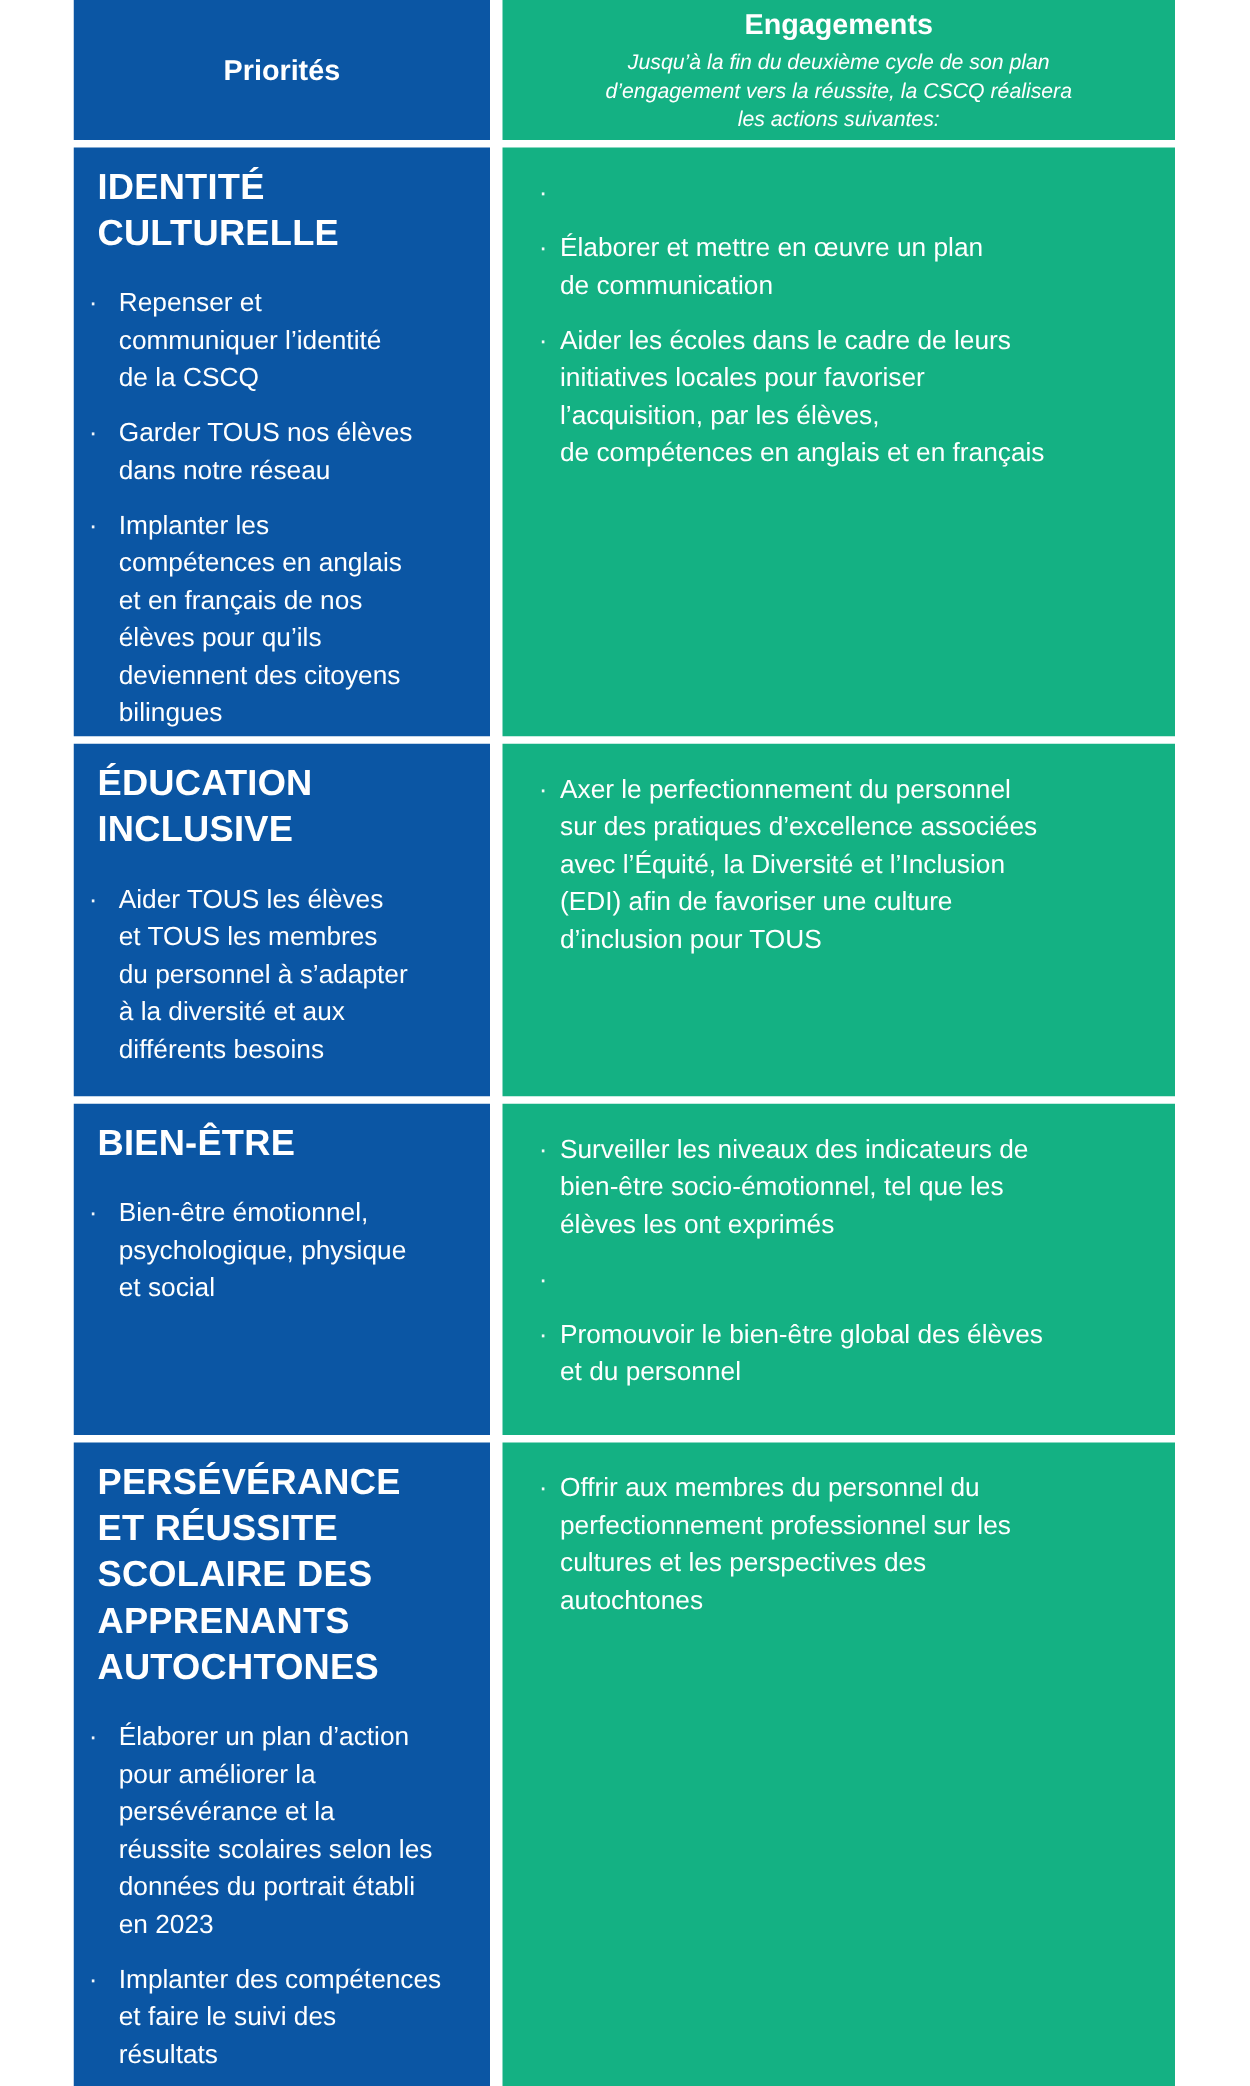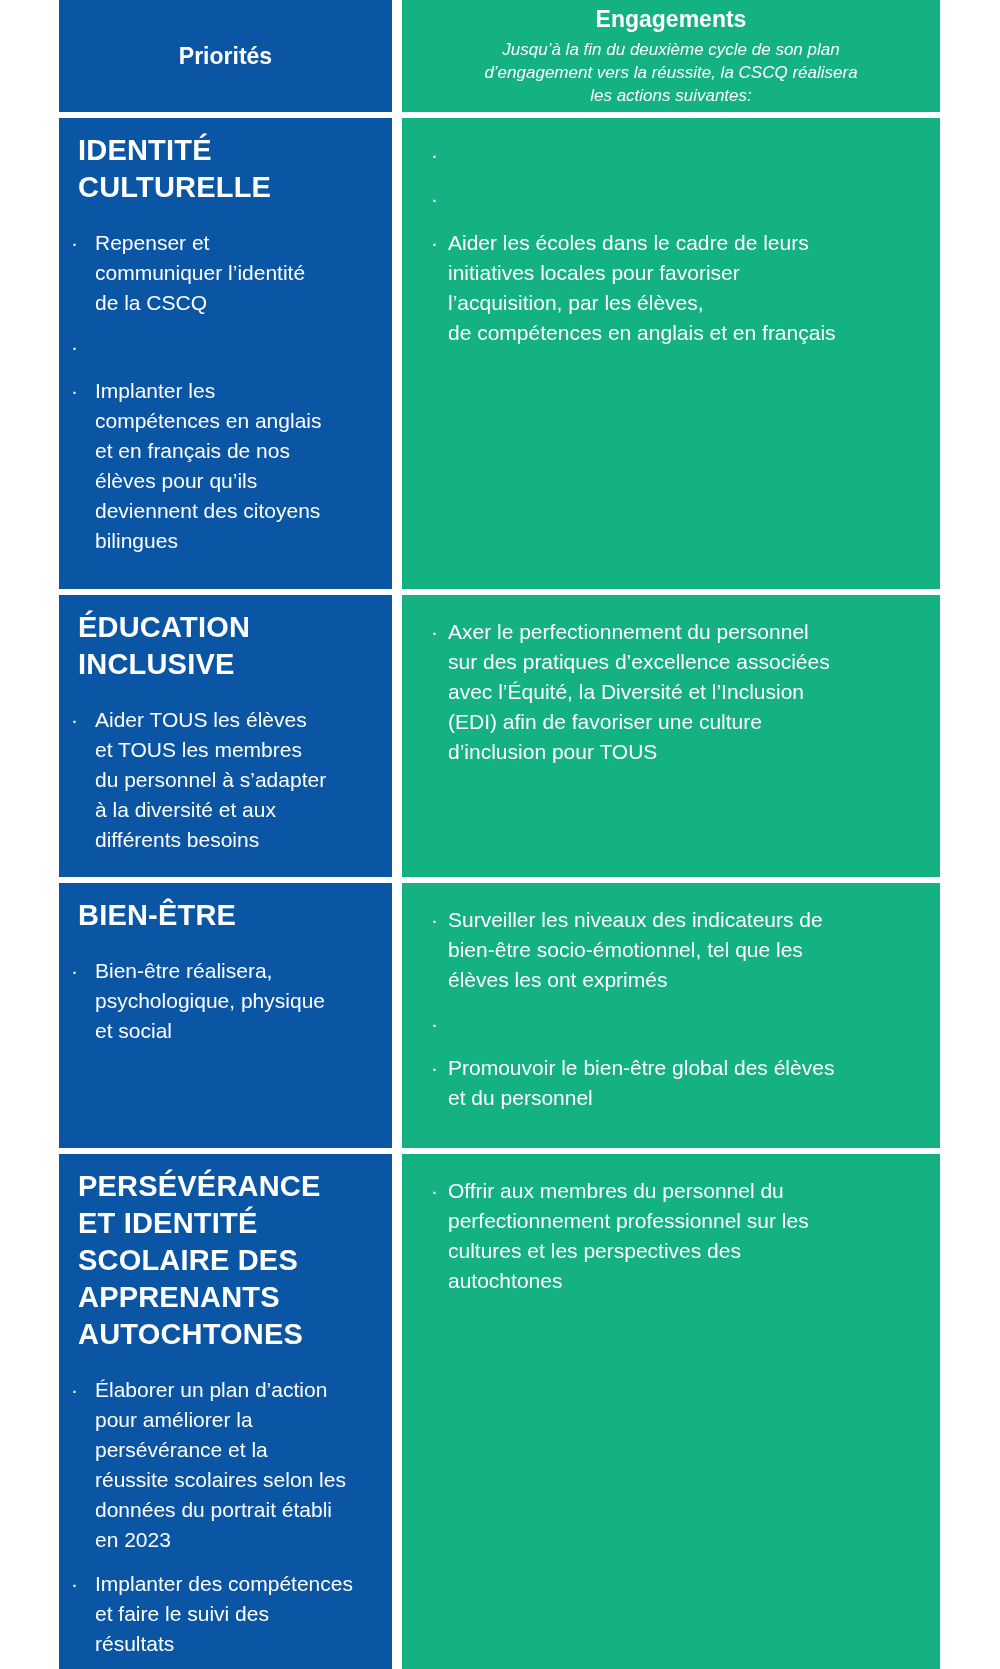--- a/index.html
+++ b/index.html
@@ -103,6 +103,8 @@
         </li>
         <li>
           <span class="dot">·</span>
+          <span class="txt">Élaborer et mettre en œuvre un plan
+de communication</span>
         </li>
         <li>
           <span class="dot">·</span>

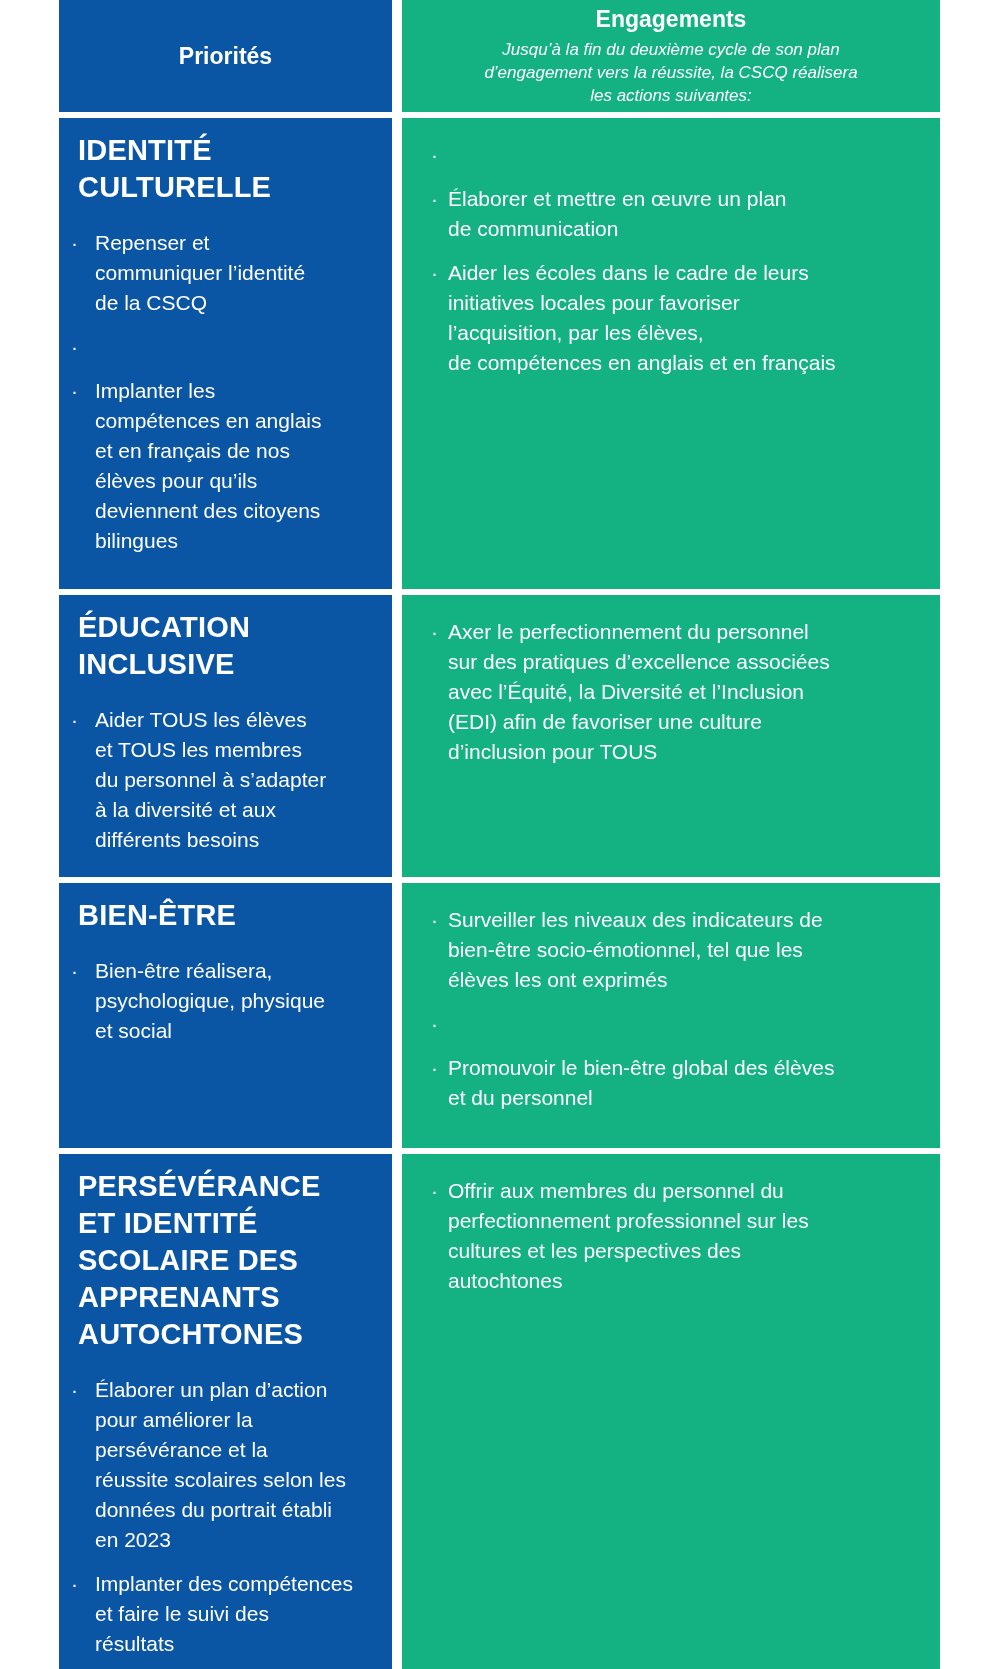--- a/index.html
+++ b/index.html
@@ -84,6 +84,8 @@
         </li>
         <li>
           <span class="dot">·</span>
+          <span class="txt">Garder TOUS nos élèves
+dans notre réseau</span>
         </li>
         <li>
           <span class="dot">·</span>

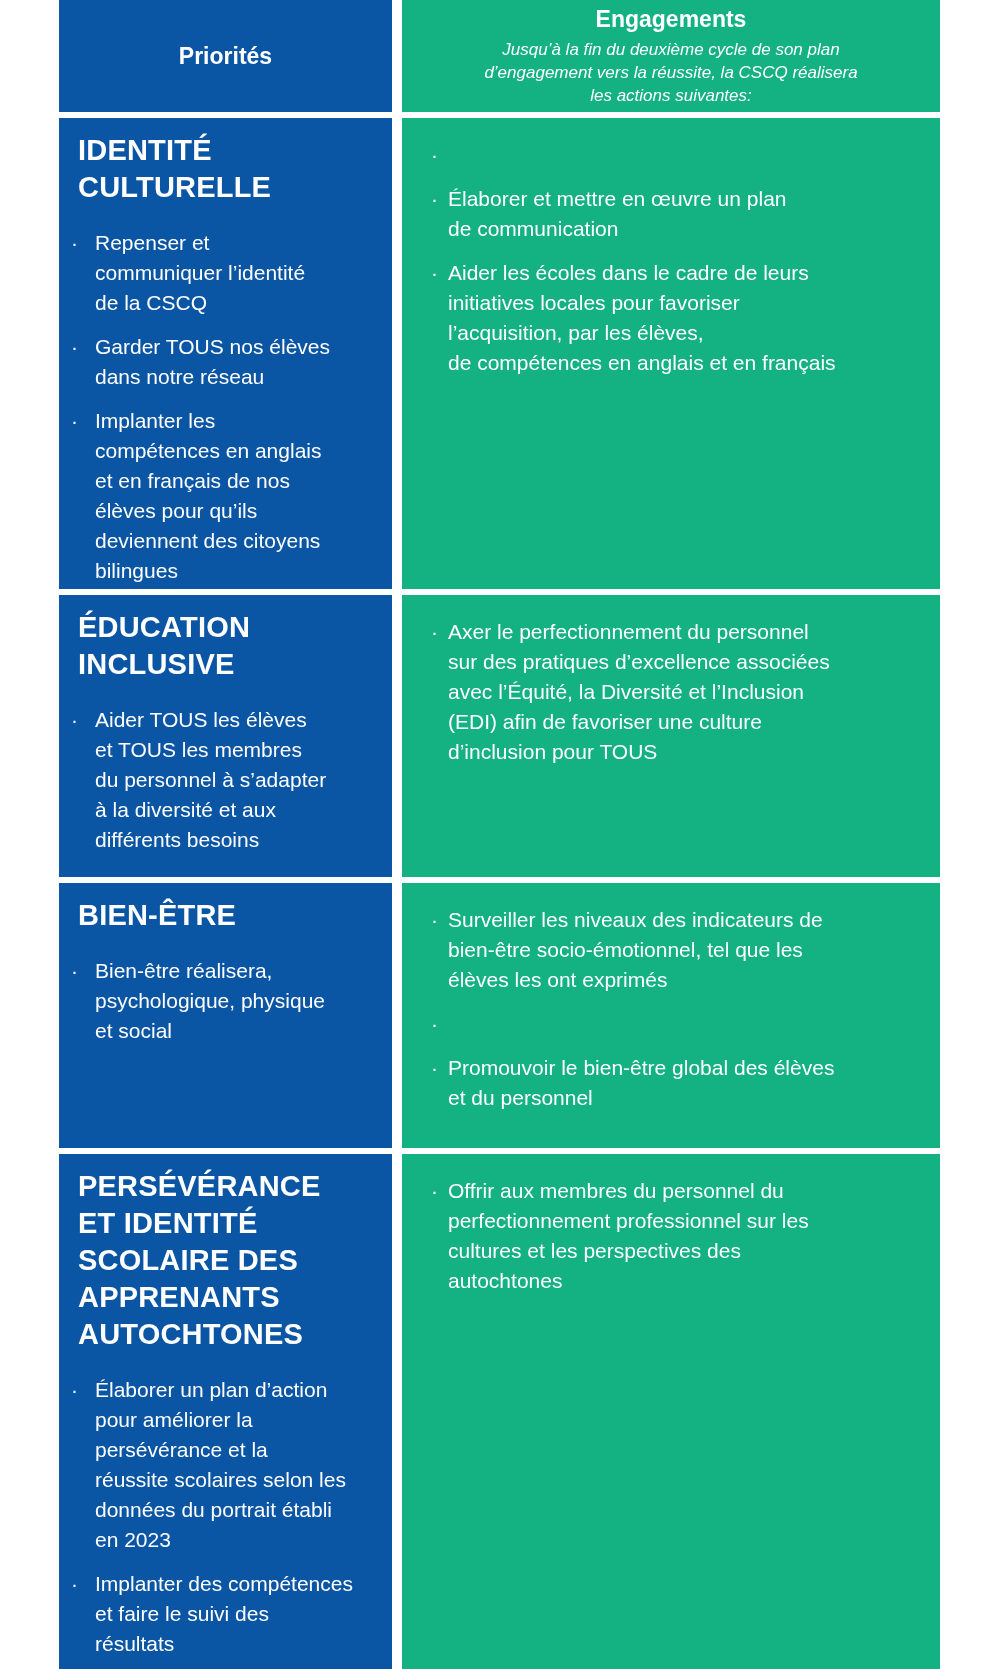--- a/index.html
+++ b/index.html
@@ -150,7 +150,7 @@
       <ul class="bullets">
         <li>
           <span class="dot">·</span>
-          <span class="txt">Bien-être réalisera,
+          <span class="txt">Bien-être émotionnel,
 psychologique, physique
 et social</span>
         </li>

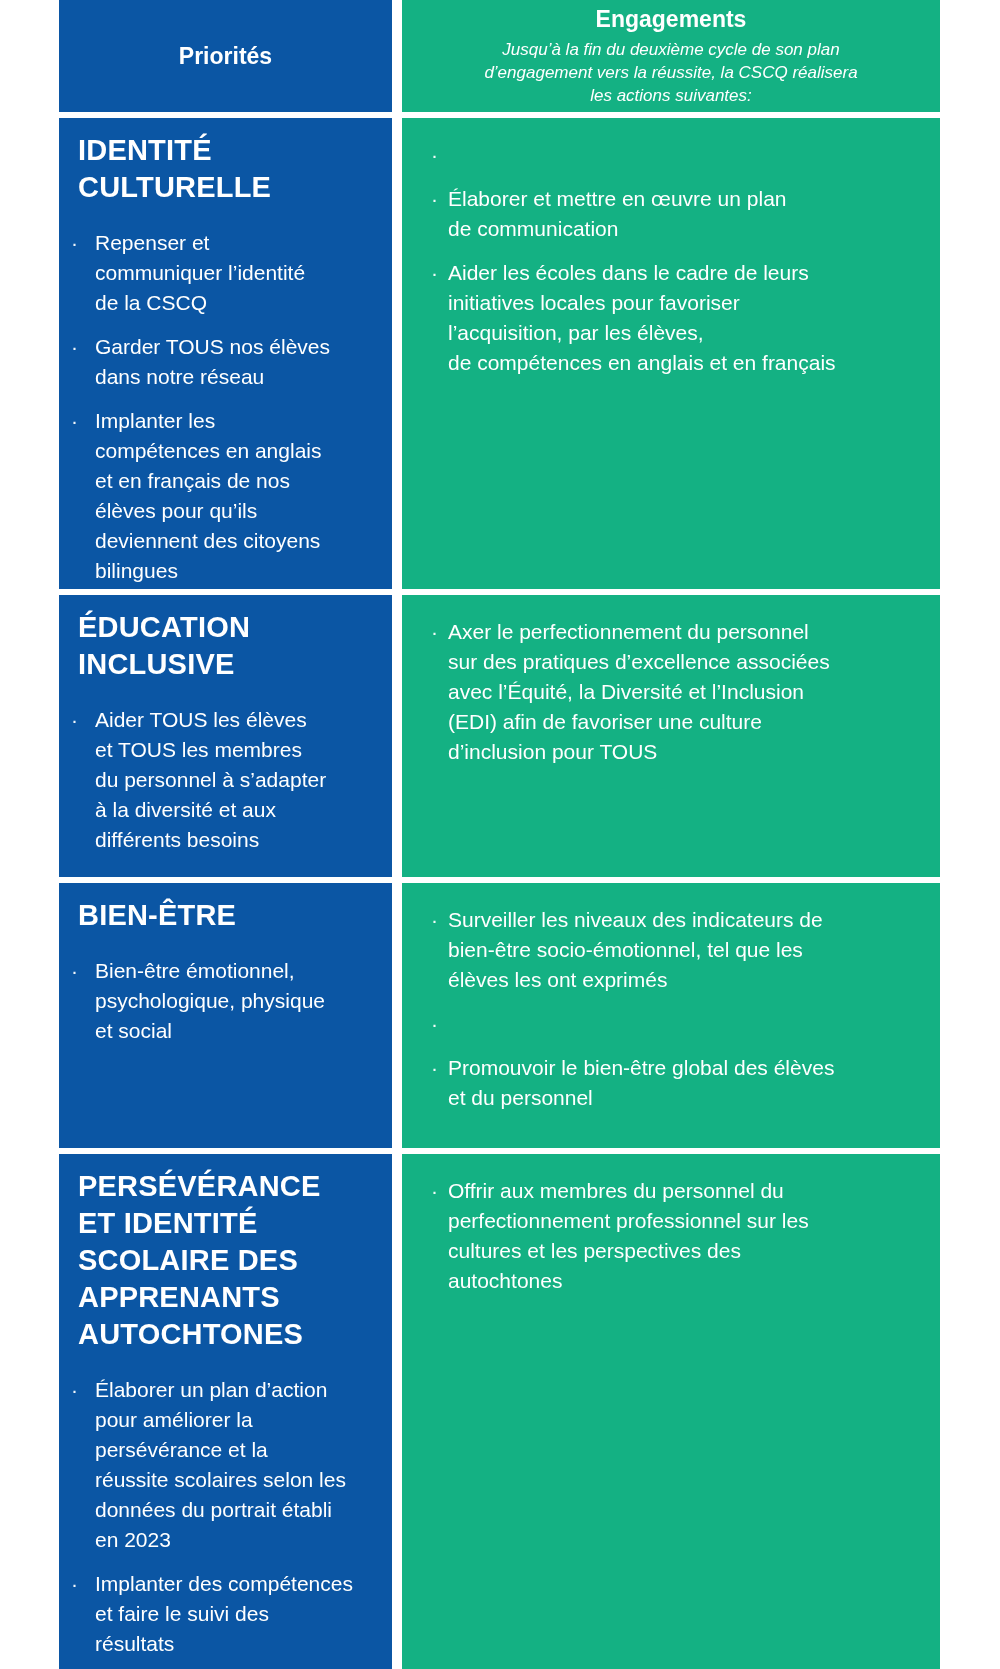--- a/index.html
+++ b/index.html
@@ -177,7 +177,7 @@
 
     <div class="cell blue pcell">
       <h2>PERSÉVÉRANCE
-ET IDENTITÉ
+ET RÉUSSITE
 SCOLAIRE DES
 APPRENANTS
 AUTOCHTONES</h2>

